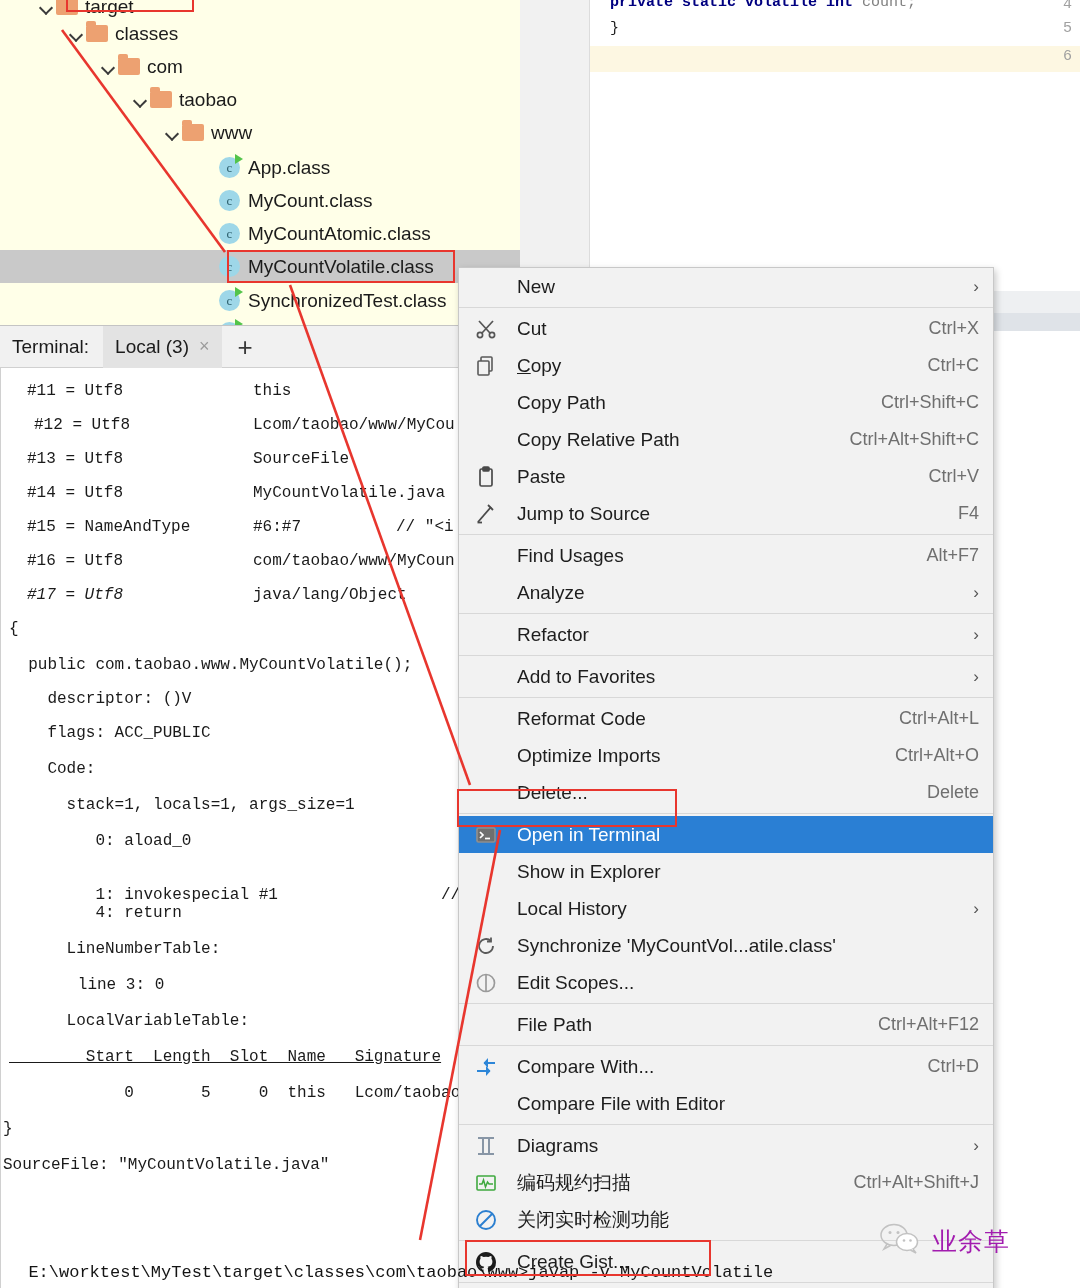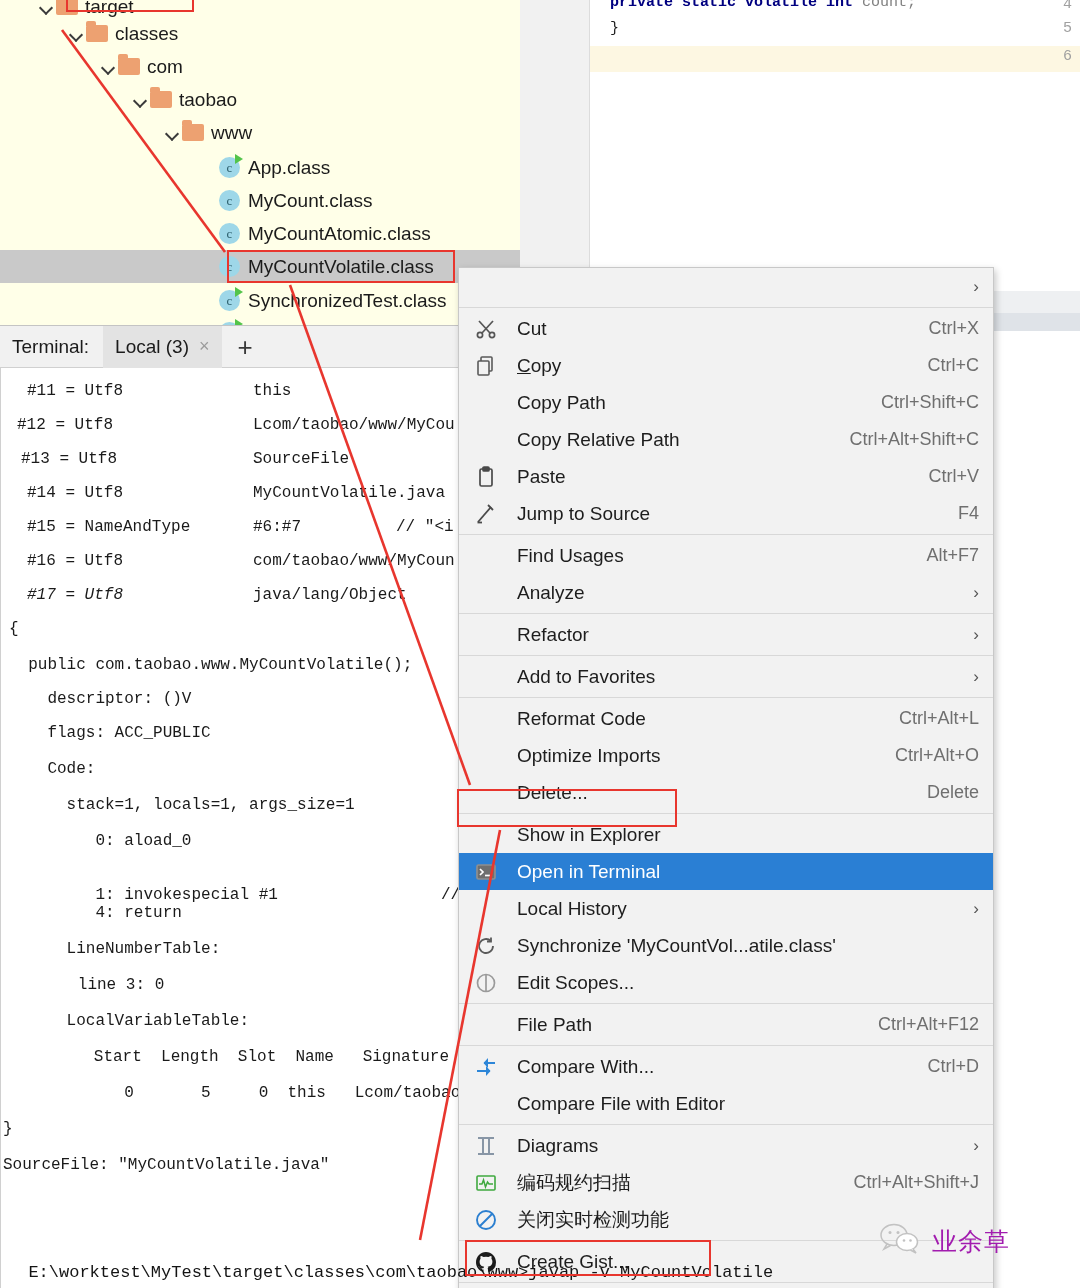--- a/index.html
+++ b/index.html
@@ -331,6 +331,7 @@
 
   <div class="mi">
     <span class="mi-icon"></span>
+    <span class="mi-label">New</span>
     <span class="mi-arrow">›</span>
   </div>
   <div class="msep"></div>

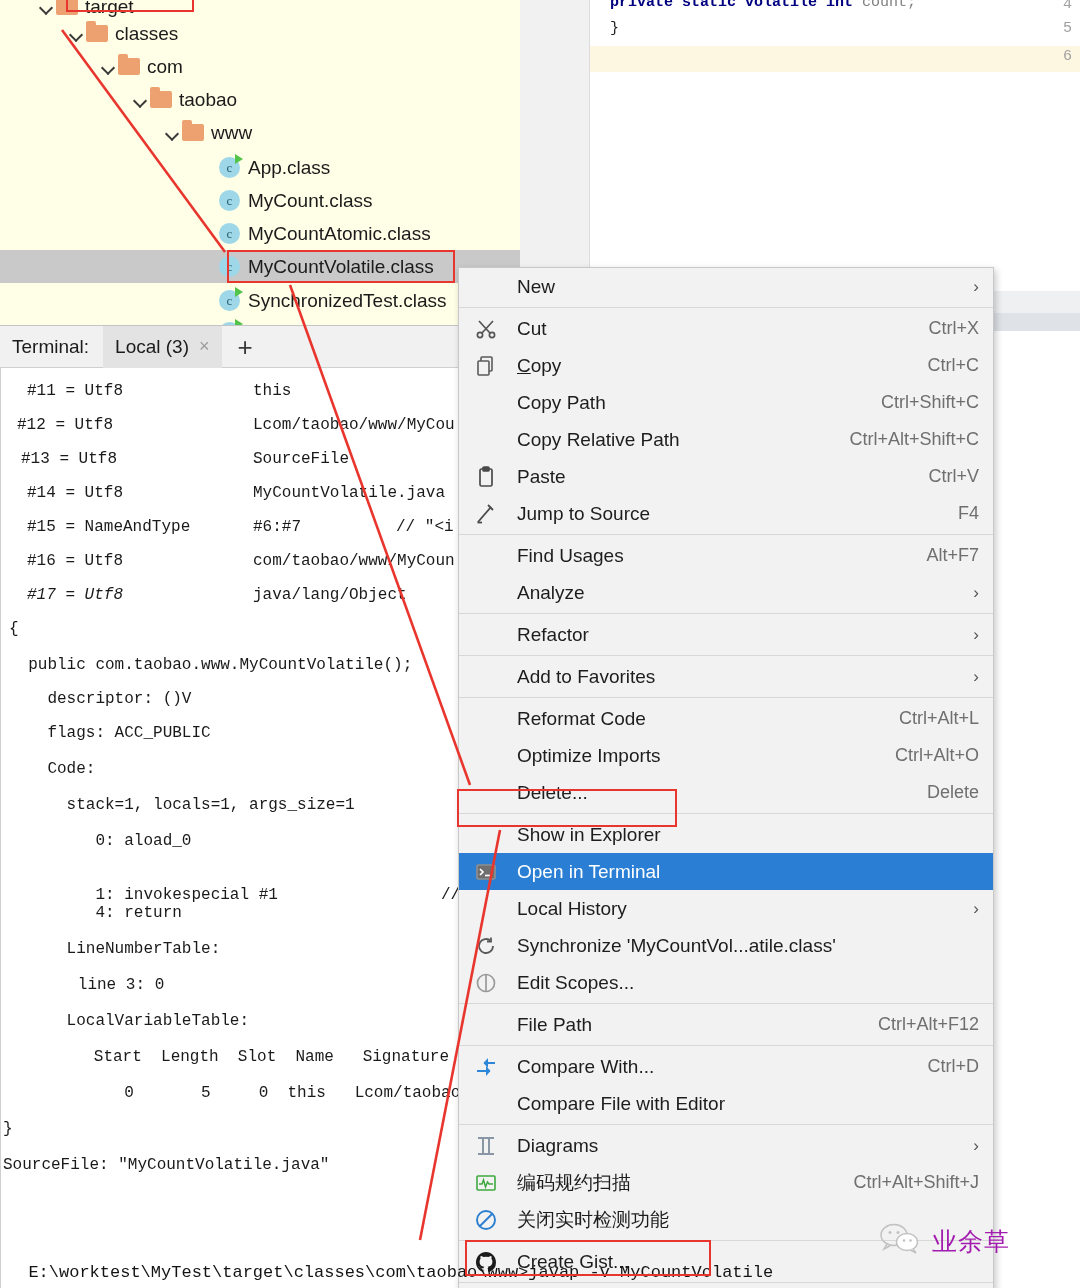--- a/index.html
+++ b/index.html
@@ -293,7 +293,7 @@
 
   <div id="term-body">
     <div class="tline" style="top:14px;"><span style="padding-left:26px;">#11 = Utf8</span><span class="col2">this</span></div>
-    <div class="tline" style="top:48px;"><span style="padding-left:16px;">#12 = Utf8</span><span class="col2">Lcom/taobao/www/MyCou</span></div>
+    <div class="tline" style="top:48px;"><span style="padding-left:33px;">#12 = Utf8</span><span class="col2">Lcom/taobao/www/MyCou</span></div>
     <div class="tline" style="top:82px;"><span style="padding-left:20px;">#13 = Utf8</span><span class="col2">SourceFile</span></div>
     <div class="tline" style="top:116px;"><span style="padding-left:26px;">#14 = Utf8</span><span class="col2">MyCountVolatile.java</span></div>
     <div class="tline" style="top:150px;"><span style="padding-left:26px;">#15 = NameAndType</span><span class="col2">#6:#7</span><span class="col3">// "&lt;i</span></div>

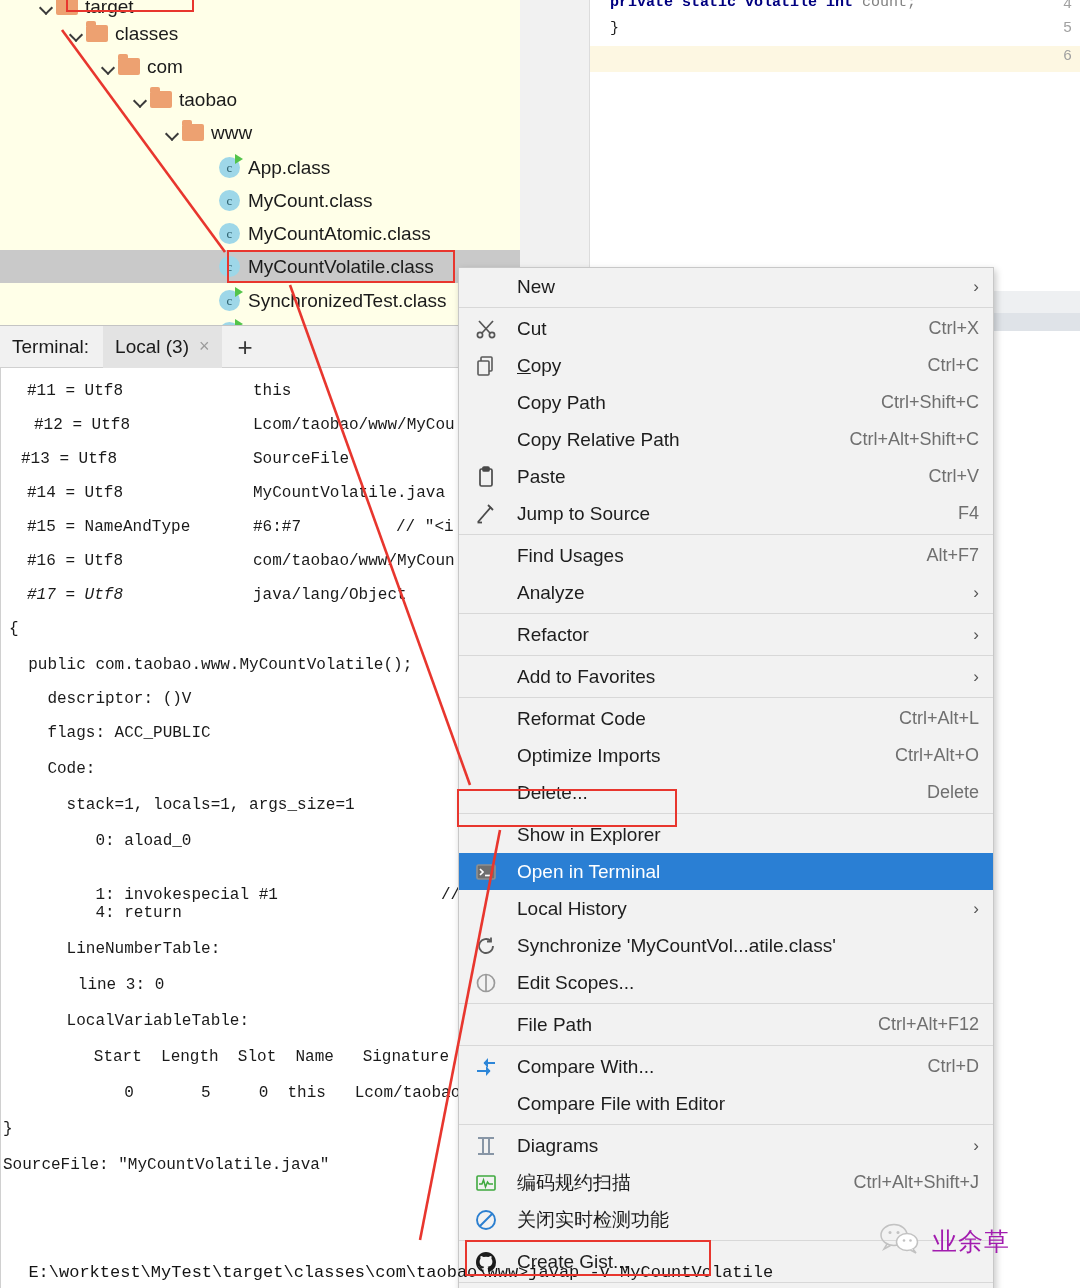--- a/index.html
+++ b/index.html
@@ -294,7 +294,7 @@
   <div id="term-body">
     <div class="tline" style="top:14px;"><span style="padding-left:26px;">#11 = Utf8</span><span class="col2">this</span></div>
     <div class="tline" style="top:48px;"><span style="padding-left:33px;">#12 = Utf8</span><span class="col2">Lcom/taobao/www/MyCou</span></div>
-    <div class="tline" style="top:82px;"><span style="padding-left:20px;">#13 = Utf8</span><span class="col2">SourceFile</span></div>
+    <div class="tline" style="top:82px;"><span style="padding-left:26px;">#13 = Utf8</span><span class="col2">SourceFile</span></div>
     <div class="tline" style="top:116px;"><span style="padding-left:26px;">#14 = Utf8</span><span class="col2">MyCountVolatile.java</span></div>
     <div class="tline" style="top:150px;"><span style="padding-left:26px;">#15 = NameAndType</span><span class="col2">#6:#7</span><span class="col3">// "&lt;i</span></div>
     <div class="tline" style="top:184px;"><span style="padding-left:26px;">#16 = Utf8</span><span class="col2">com/taobao/www/MyCoun</span></div>

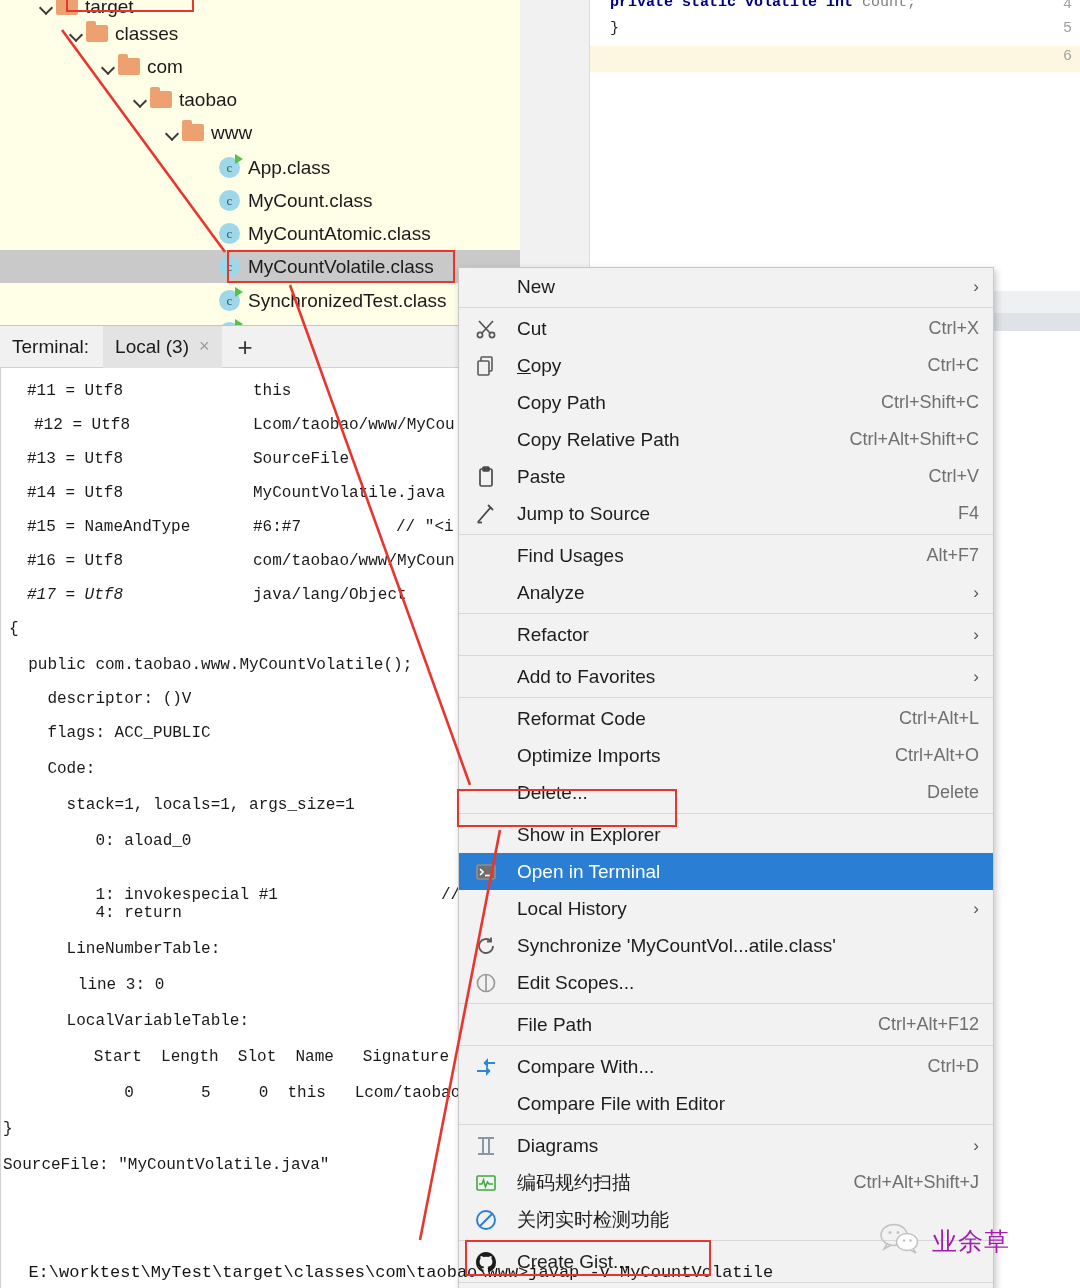--- a/index.html
+++ b/index.html
@@ -442,11 +442,6 @@
   </div>
   <div class="msep"></div>
 
-  <div class="mi">
-    <span class="mi-icon"></span>
-    <span class="mi-label">Show in Explorer</span>
-  </div>
-
   <div class="mi selected">
     <span class="mi-icon">
       <svg class="ic-terminal" viewBox="0 0 24 24" fill="none" stroke="#ffffff" stroke-width="1.7">
@@ -456,6 +451,11 @@
       </svg>
     </span>
     <span class="mi-label">Open in Terminal</span>
+  </div>
+
+  <div class="mi">
+    <span class="mi-icon"></span>
+    <span class="mi-label">Show in Explorer</span>
   </div>
 
   <div class="mi">

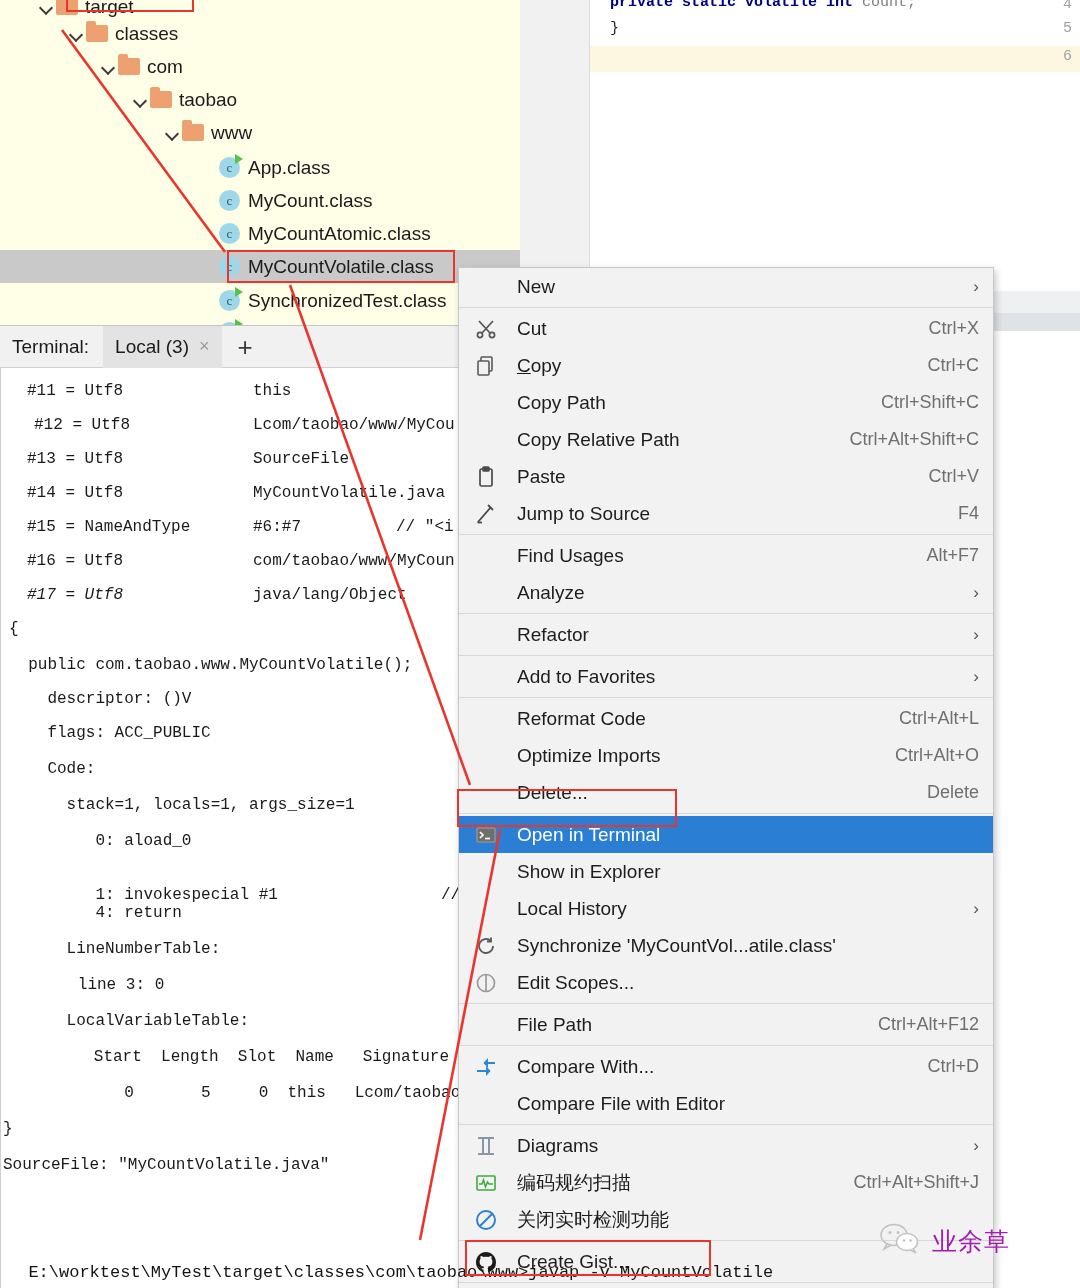--- a/index.html
+++ b/index.html
@@ -311,7 +311,7 @@
     <div class="tline" style="top:572px;"><span style="padding-left:8px;">      LineNumberTable:</span></div>
     <div class="tline" style="top:608px;"><span style="">        line 3: 0</span></div>
     <div class="tline" style="top:644px;"><span style="padding-left:8px;">      LocalVariableTable:</span></div>
-    <div class="tline" style="top:680px;"><span style="padding-left:16px;">        Start  Length  Slot  Name   Signature</span></div>
+    <div class="tline" style="top:680px;"><span style="padding-left:8px;text-decoration:underline;">        Start  Length  Slot  Name   Signature</span></div>
     <div class="tline" style="top:716px;"><span style="padding-left:8px;">            0       5     0  this   Lcom/taobao/</span></div>
     <div class="tline" style="top:752px;"><span style="padding-left:2px;">}</span></div>
     <div class="tline" style="top:788px;"><span style="padding-left:2px;">SourceFile: "MyCountVolatile.java"</span></div>

